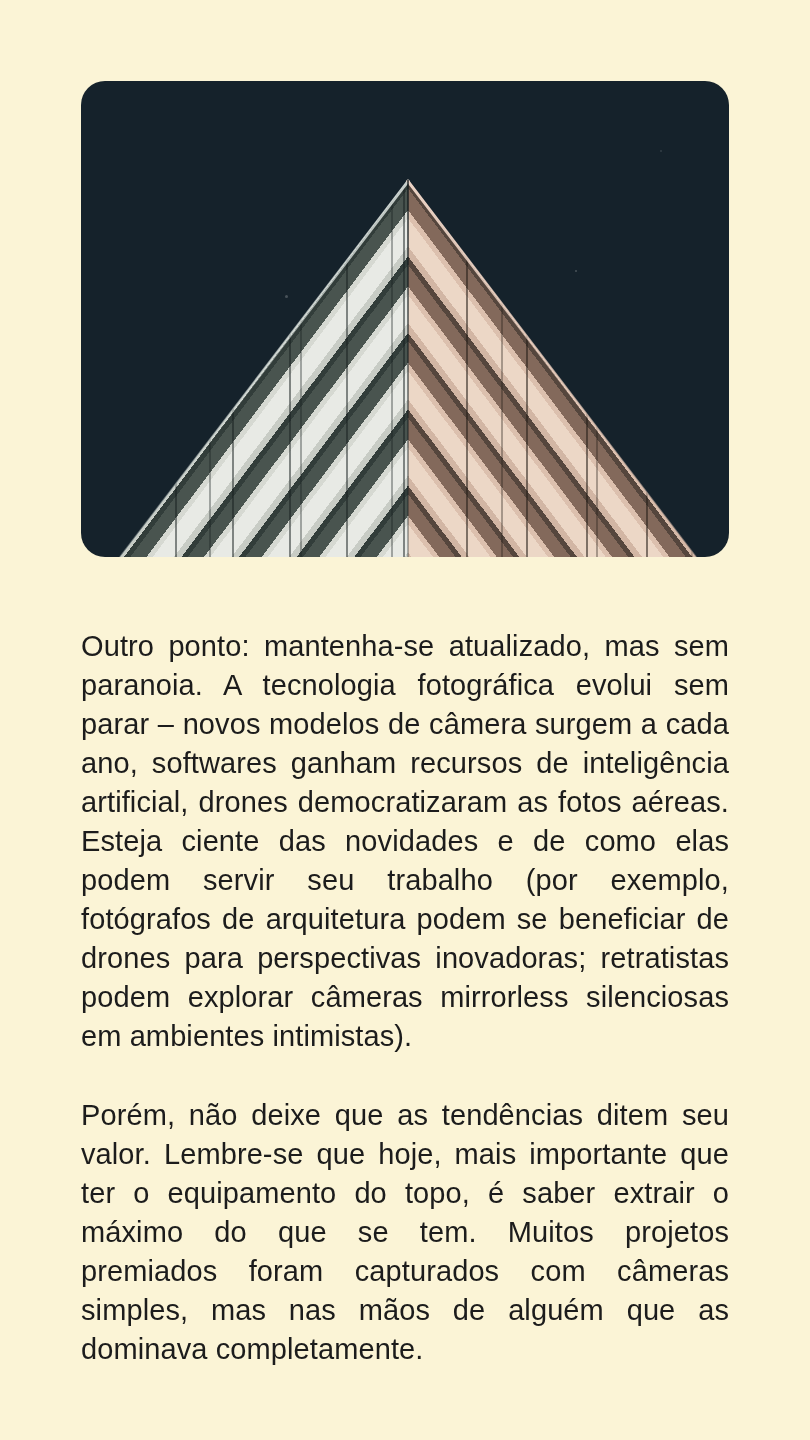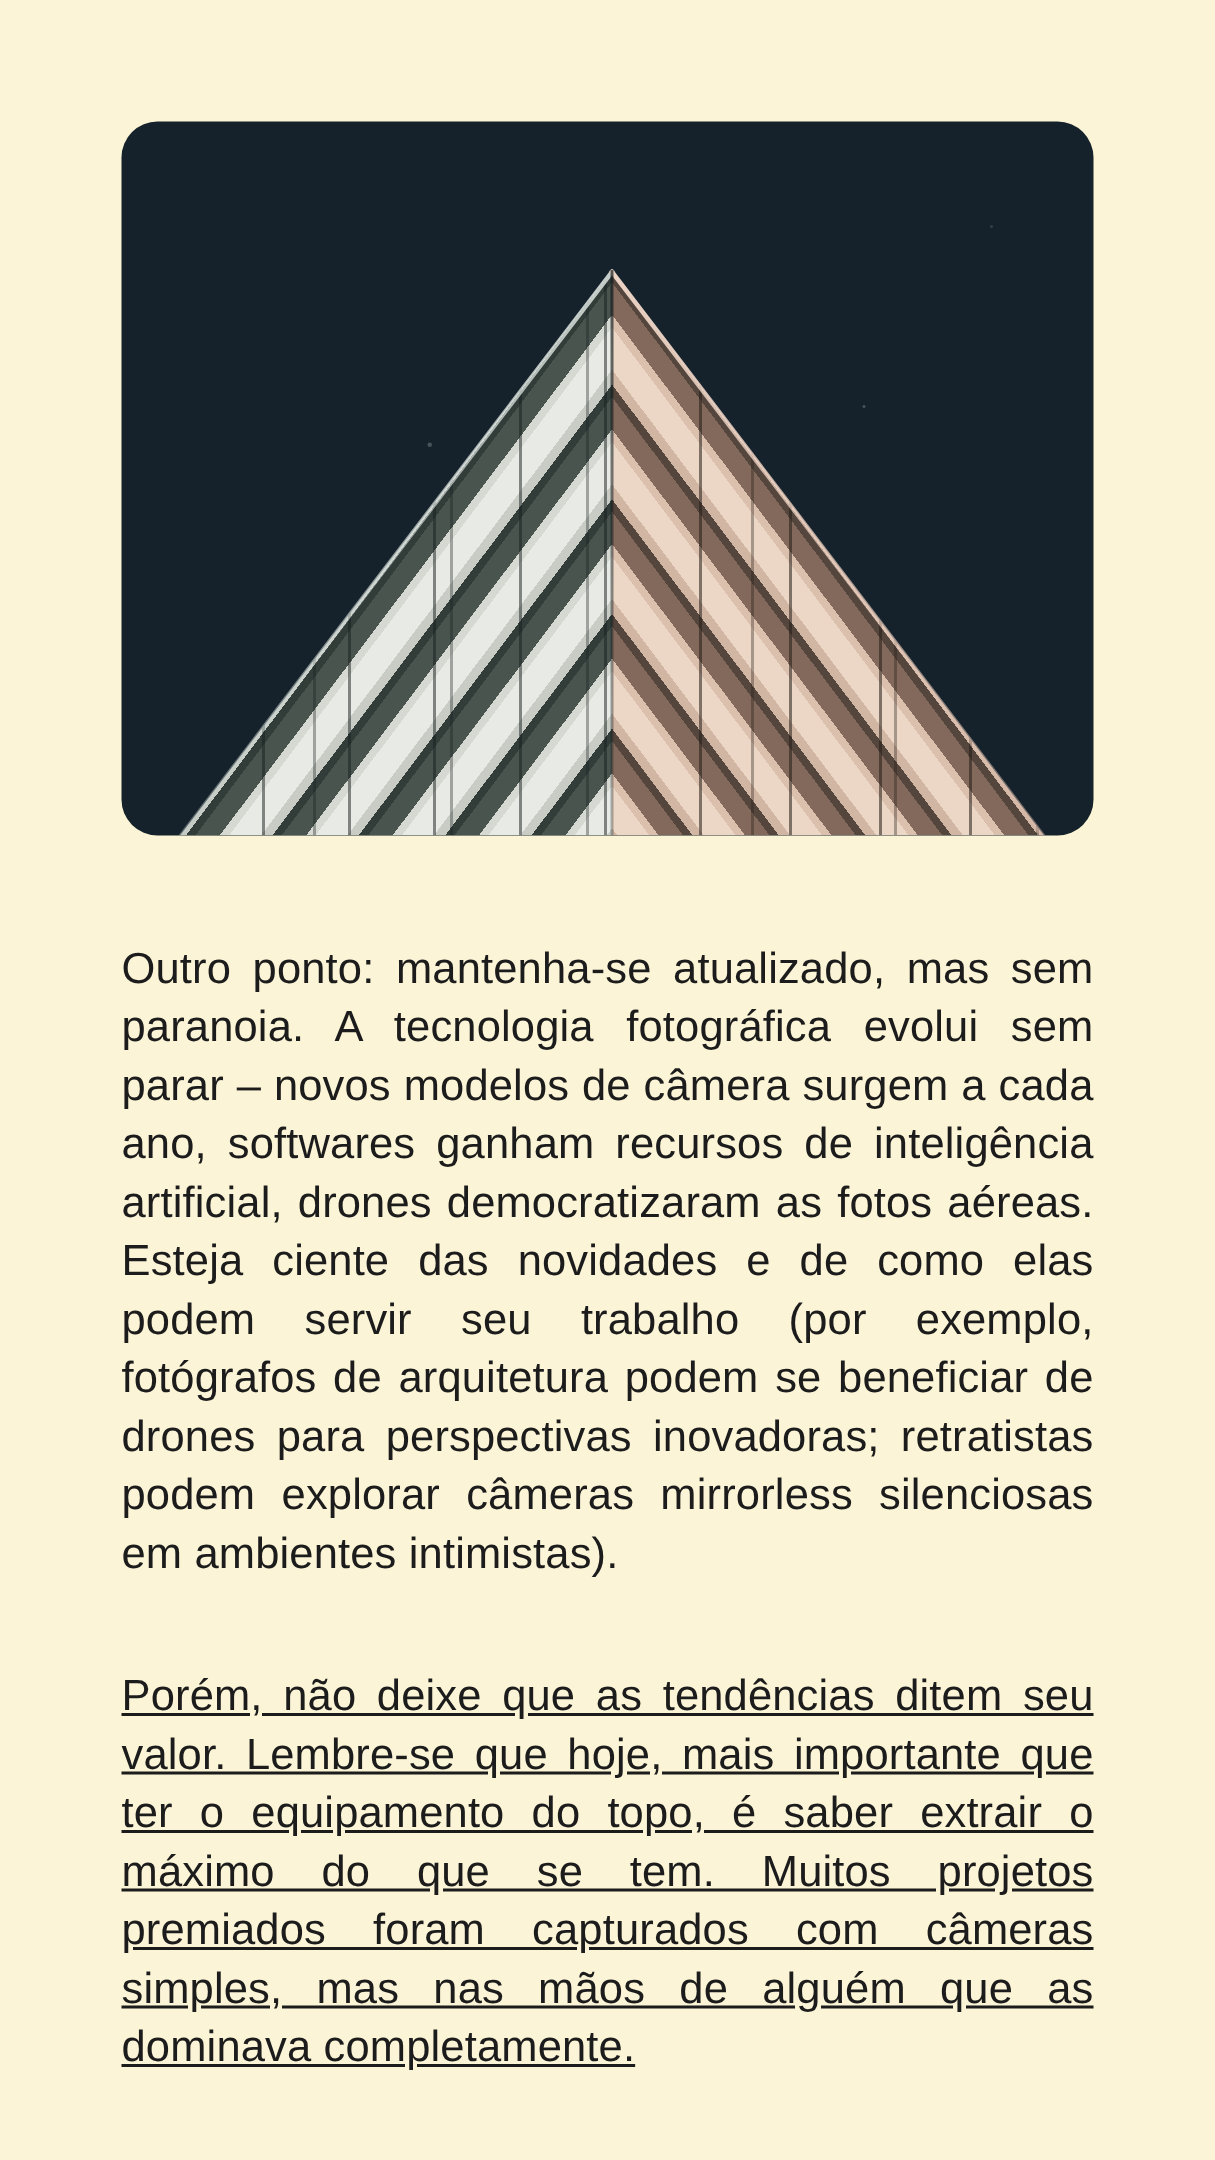--- a/index.html
+++ b/index.html
@@ -99,7 +99,7 @@
     line-height:39px;
     text-align:justify;
     letter-spacing:0.1px;
-    margin-bottom:56px;
+    margin-bottom:40px;
   }
   .article p:last-child{margin-bottom:0;text-decoration:underline;}
 </style>

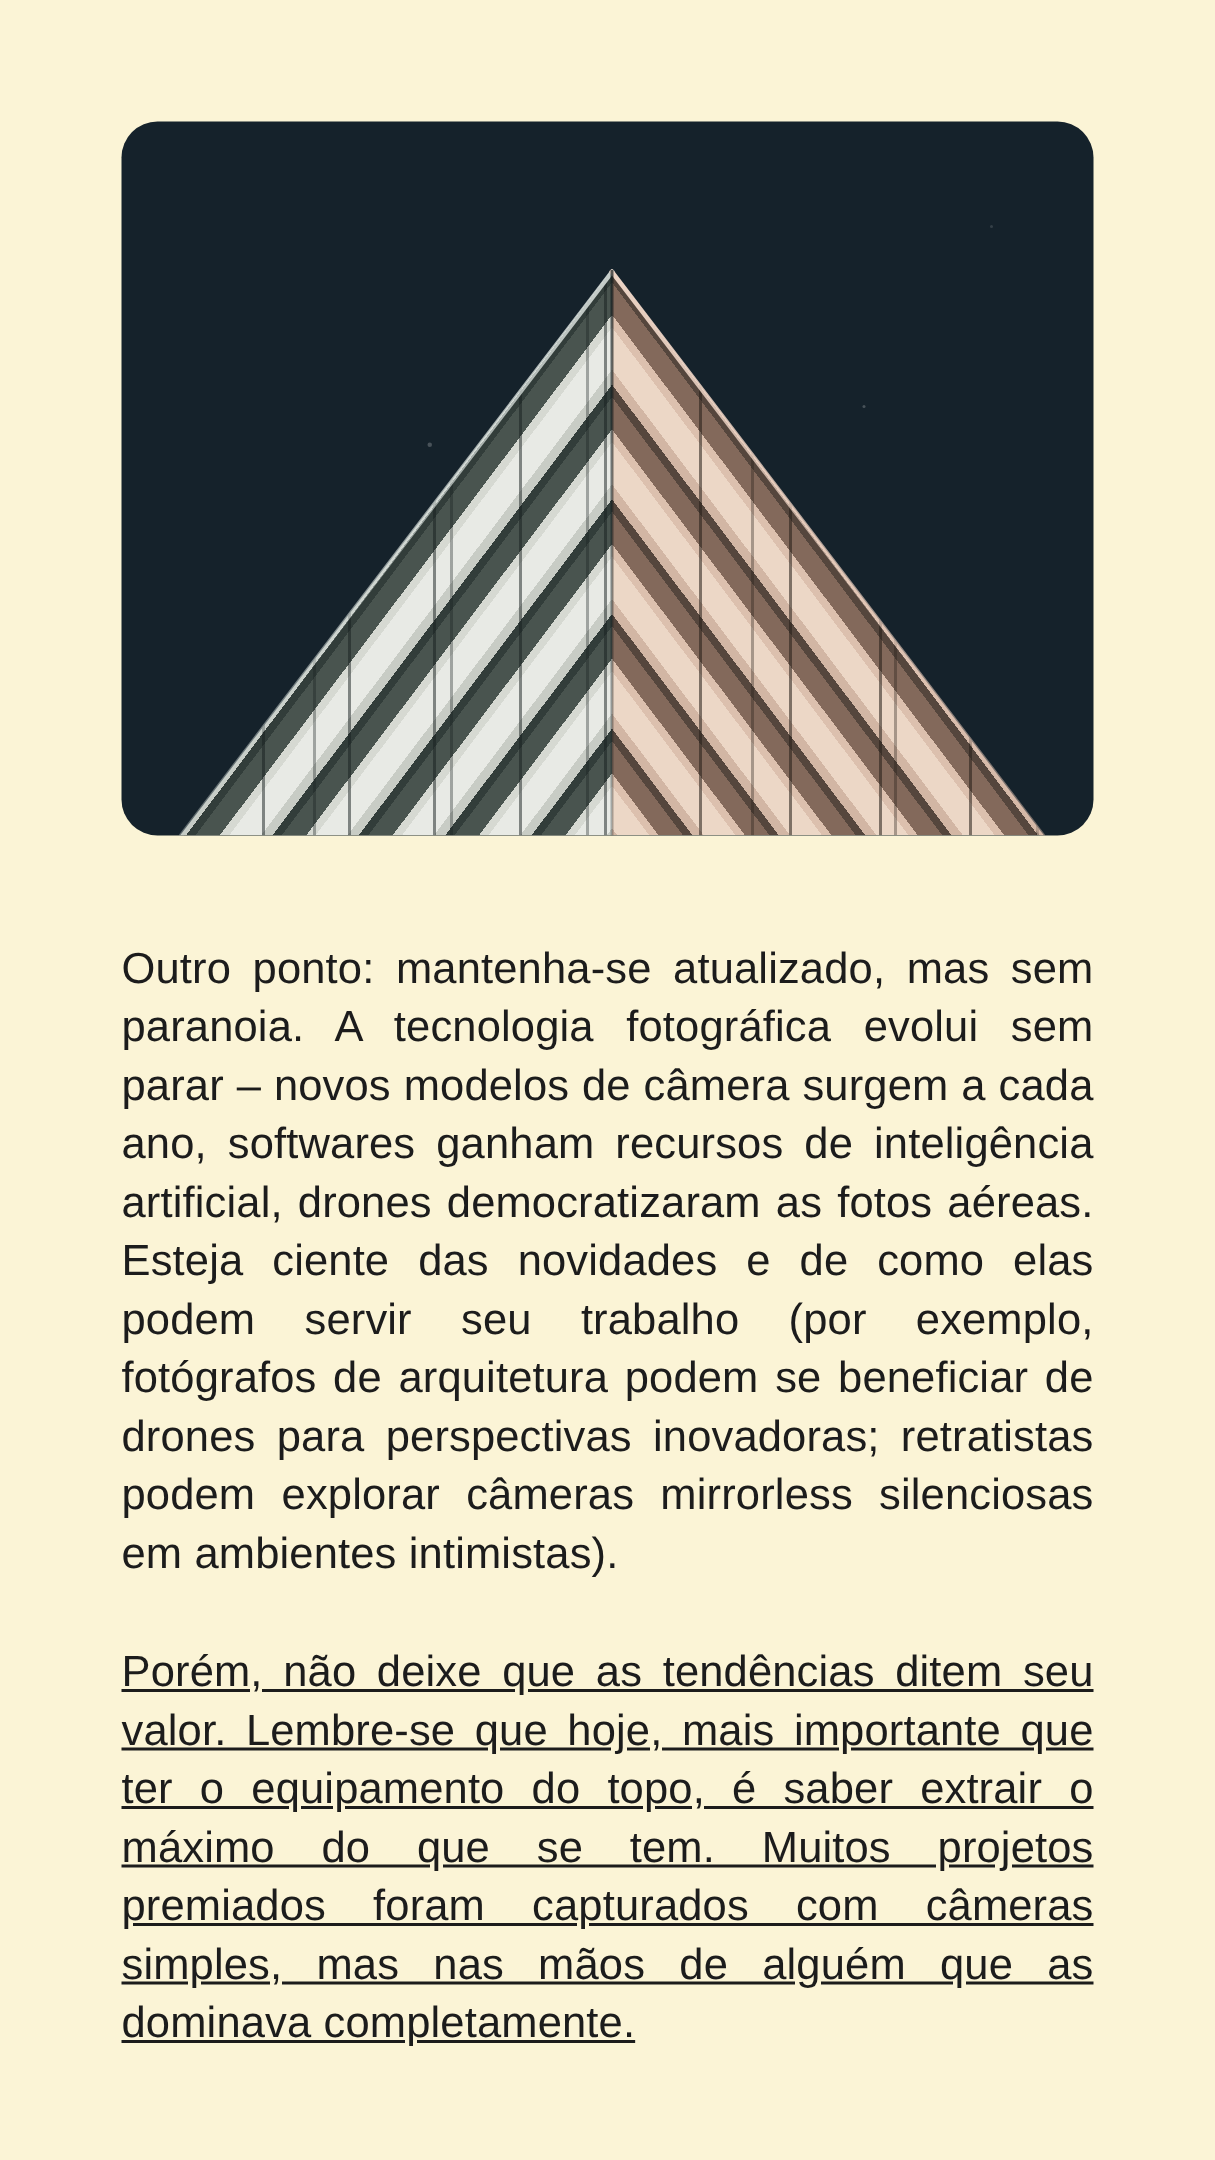--- a/index.html
+++ b/index.html
@@ -101,7 +101,7 @@
     letter-spacing:0.1px;
     margin-bottom:40px;
   }
-  .article p:last-child{margin-bottom:0;text-decoration:underline;}
+  .article p:last-child{margin-bottom:0;}
 </style>
 </head>
 <body>

